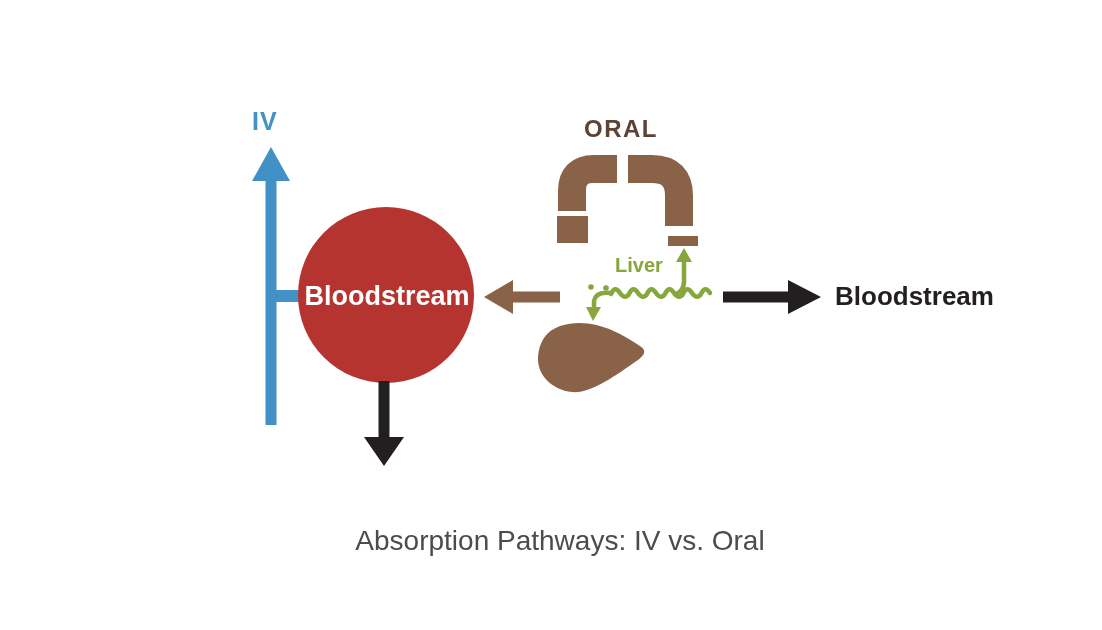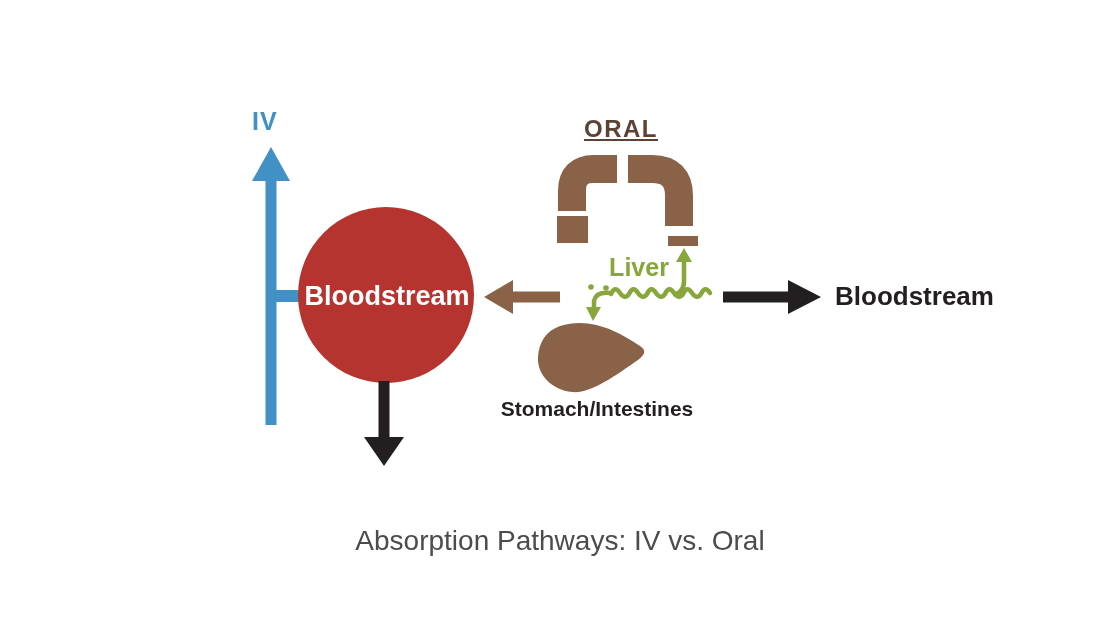--- a/index.html
+++ b/index.html
@@ -47,7 +47,6 @@
     font-size:24px;
     color:var(--oral-text-brown);
     letter-spacing:1.5px;
-    text-decoration:underline;
   }
   .liver-label{
     left:639px;top:255px;

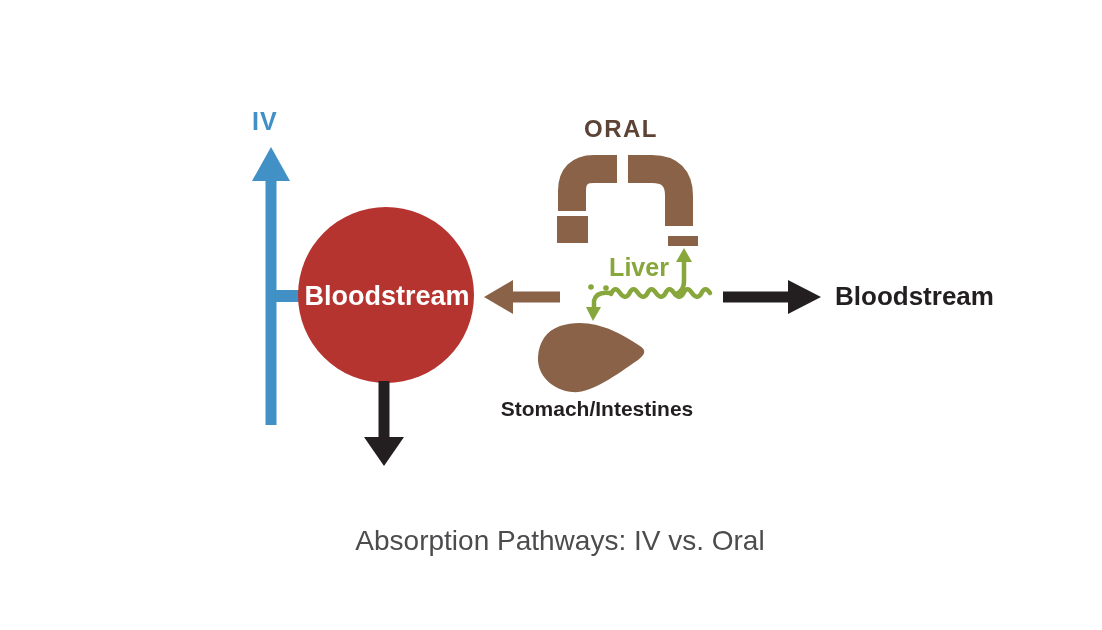--- a/index.html
+++ b/index.html
@@ -51,7 +51,7 @@
   .liver-label{
     left:639px;top:255px;
     transform:translateX(-50%);
-    font-size:25px;
+    font-size:20px;
     color:var(--liver-green);
   }
   .bloodstream-circle-label{

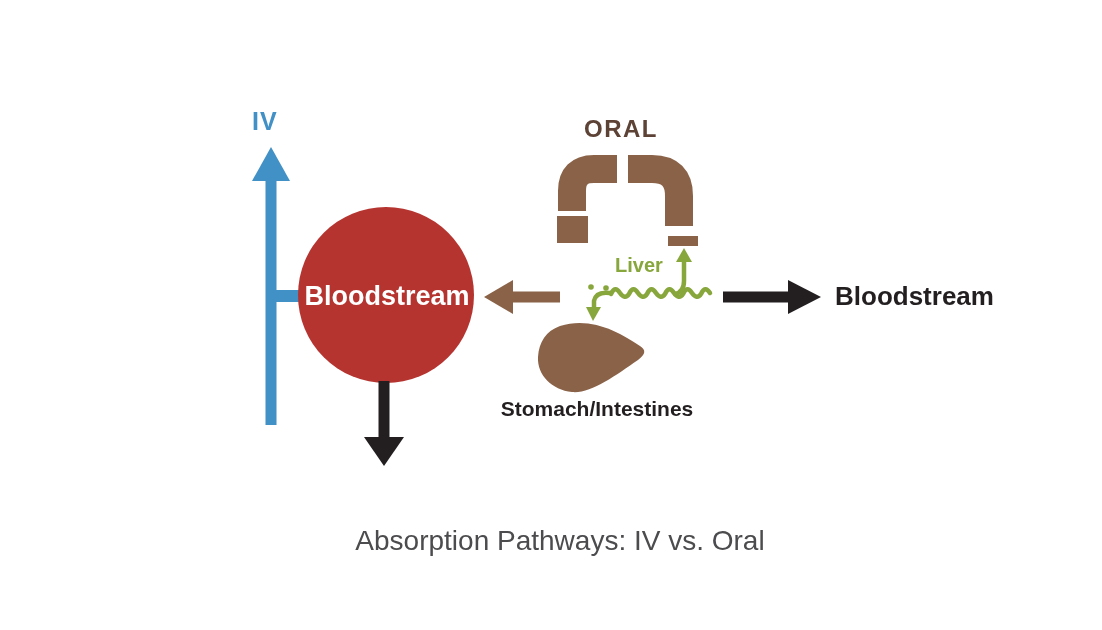--- a/index.html
+++ b/index.html
@@ -140,7 +140,6 @@
 
   <div class="label bloodstream-right-label">Bloodstream</div>
 
-  <div class="label stomach-label">Stomach/Intestines</div>
 
   <div class="label caption">Absorption Pathways: IV vs. Oral</div>
 

